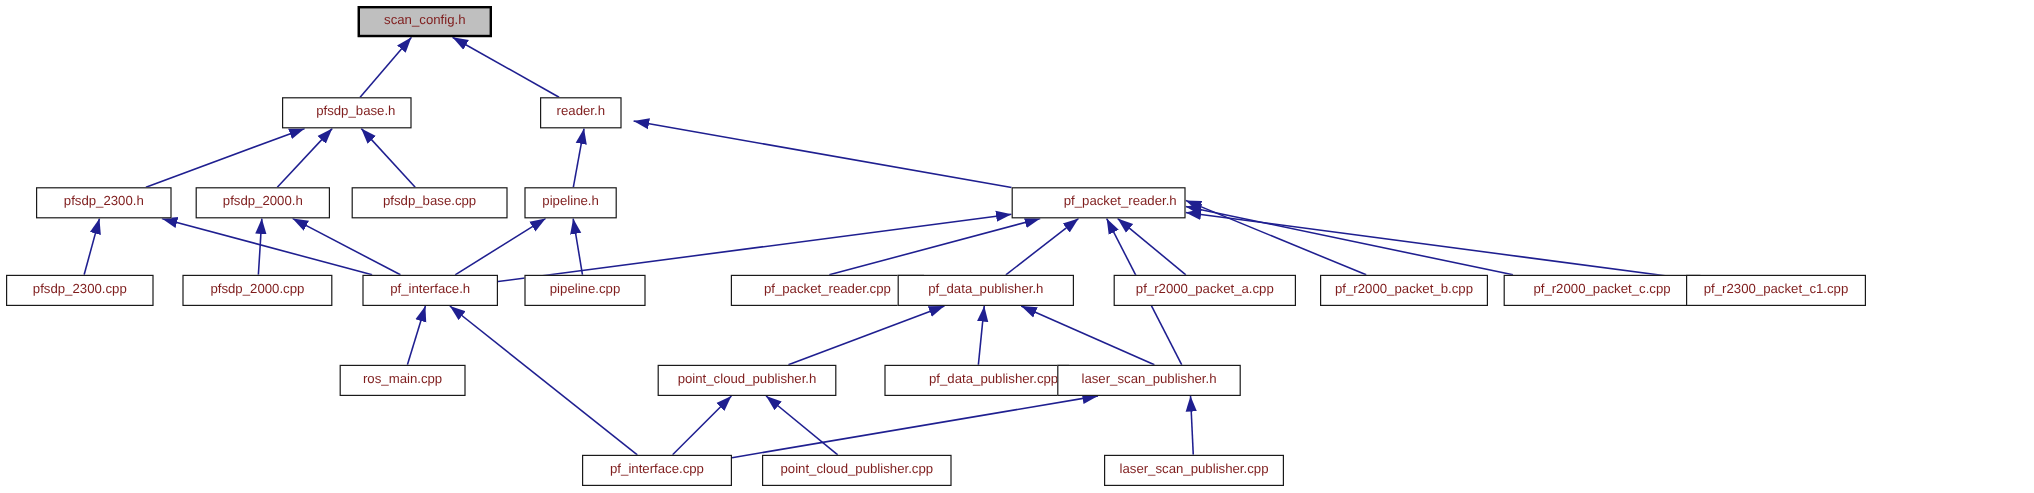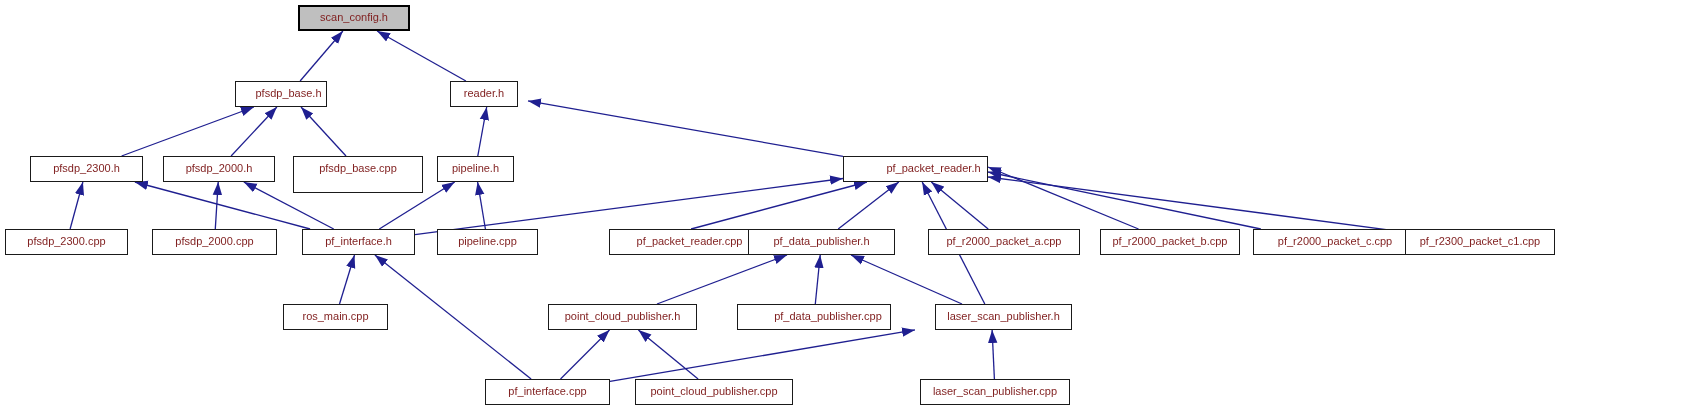--- a/index.html
+++ b/index.html
@@ -78,7 +78,7 @@
       <line x1="994.4" y1="379.0" x2="992.1" y2="330.0" stroke="#1f1f90" stroke-width="1.3" marker-end="url(#arrow)"></line>
     </svg>
 <div class="node highlighted" style="left: 298px; top: 5px; width: 112px; height: 26px;">scan_config.h</div>
-    <div class="node" style="left: 235px; top: 81px; width: 92px; height: 26px; padding-left: 15px;">pfsdp_base.h</div>
+    <div class="node" style="left: 235px; top: 81px; width: 108px; height: 26px; padding-left: 15px;">pfsdp_base.h</div>
     <div class="node" style="left: 450px; top: 81px; width: 68px; height: 26px;">reader.h</div>
     <div class="node" style="left: 30px; top: 156px; width: 113px; height: 26px;">pfsdp_2300.h</div>
     <div class="node" style="left: 163px; top: 156px; width: 112px; height: 26px;">pfsdp_2000.h</div>

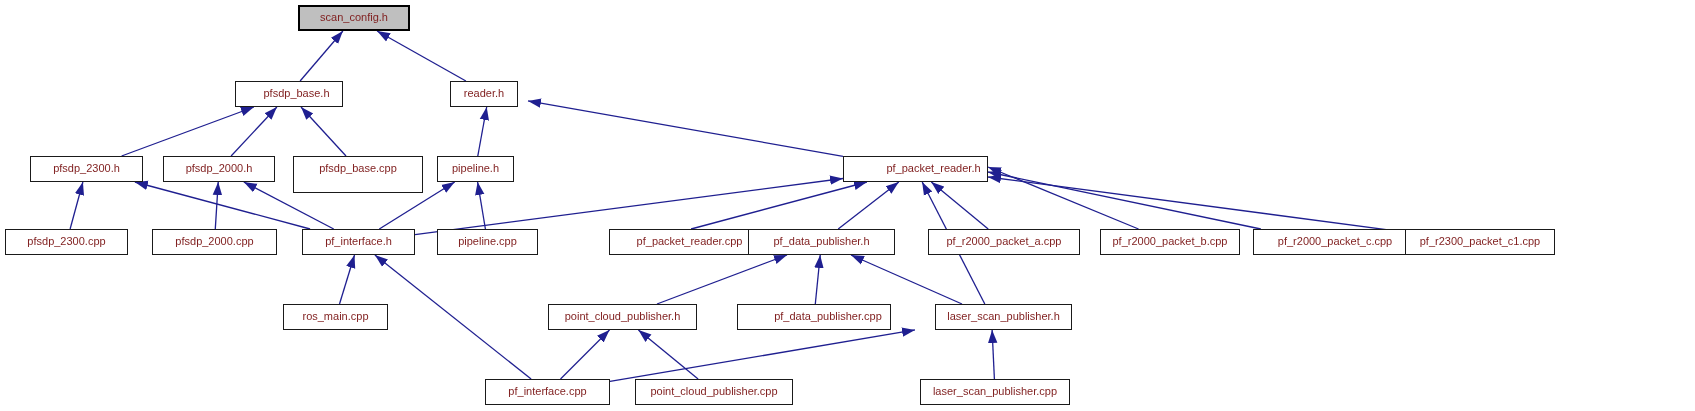--- a/index.html
+++ b/index.html
@@ -82,7 +82,7 @@
     <div class="node" style="left: 450px; top: 81px; width: 68px; height: 26px;">reader.h</div>
     <div class="node" style="left: 30px; top: 156px; width: 113px; height: 26px;">pfsdp_2300.h</div>
     <div class="node" style="left: 163px; top: 156px; width: 112px; height: 26px;">pfsdp_2000.h</div>
-    <div class="node" style="left: 293px; top: 156px; width: 130px; height: 37px;">pfsdp_base.cpp</div>
+    <div class="node" style="left: 293px; top: 156px; width: 130px; height: 26px;">pfsdp_base.cpp</div>
     <div class="node" style="left: 437px; top: 156px; width: 77px; height: 26px;">pipeline.h</div>
     <div class="node" style="left: 843px; top: 156px; width: 145px; height: 26px; padding-left: 36px;">pf_packet_reader.h</div>
     <div class="node" style="left: 5px; top: 229px; width: 123px; height: 26px;">pfsdp_2300.cpp</div>

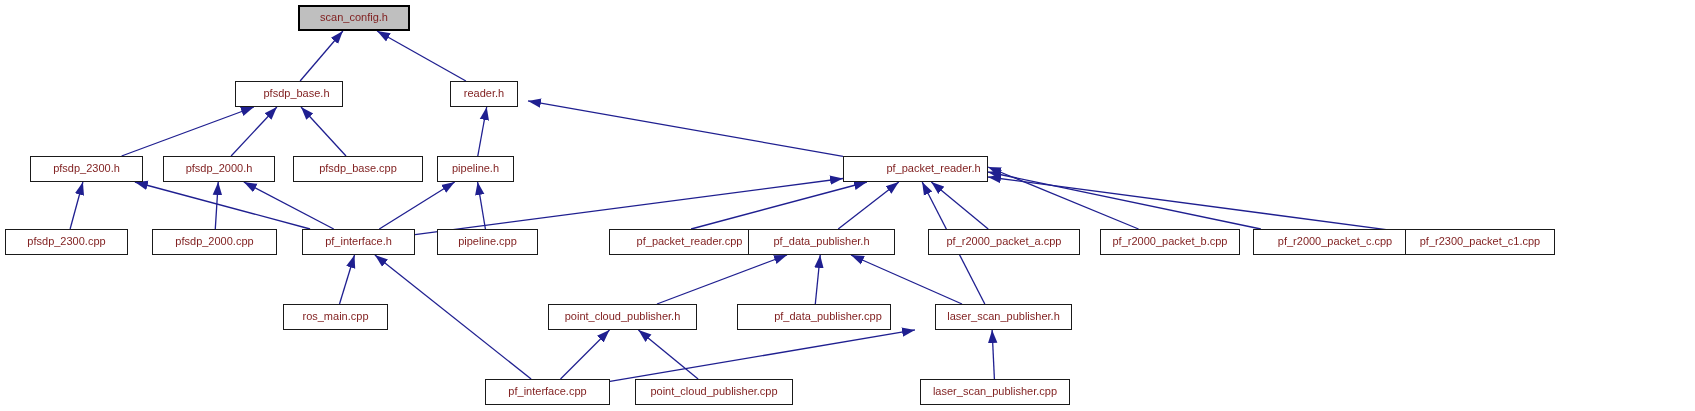--- a/index.html
+++ b/index.html
@@ -98,7 +98,7 @@
     <div class="node" style="left: 283px; top: 304px; width: 105px; height: 26px;">ros_main.cpp</div>
     <div class="node" style="left: 548px; top: 304px; width: 149px; height: 26px;">point_cloud_publisher.h</div>
     <div class="node" style="left: 737px; top: 304px; width: 154px; height: 26px; padding-left: 28px;">pf_data_publisher.cpp</div>
-    <div class="node" style="left: 935px; top: 304px; width: 137px; height: 26px;">laser_scan_publisher.h</div>
+    <div class="node" style="left: 881px; top: 304px; width: 153px; height: 26px;">laser_scan_publisher.h</div>
     <div class="node" style="left: 485px; top: 379px; width: 125px; height: 26px;">pf_interface.cpp</div>
     <div class="node" style="left: 635px; top: 379px; width: 158px; height: 26px;">point_cloud_publisher.cpp</div>
     <div class="node" style="left: 920px; top: 379px; width: 150px; height: 26px;">laser_scan_publisher.cpp</div>

